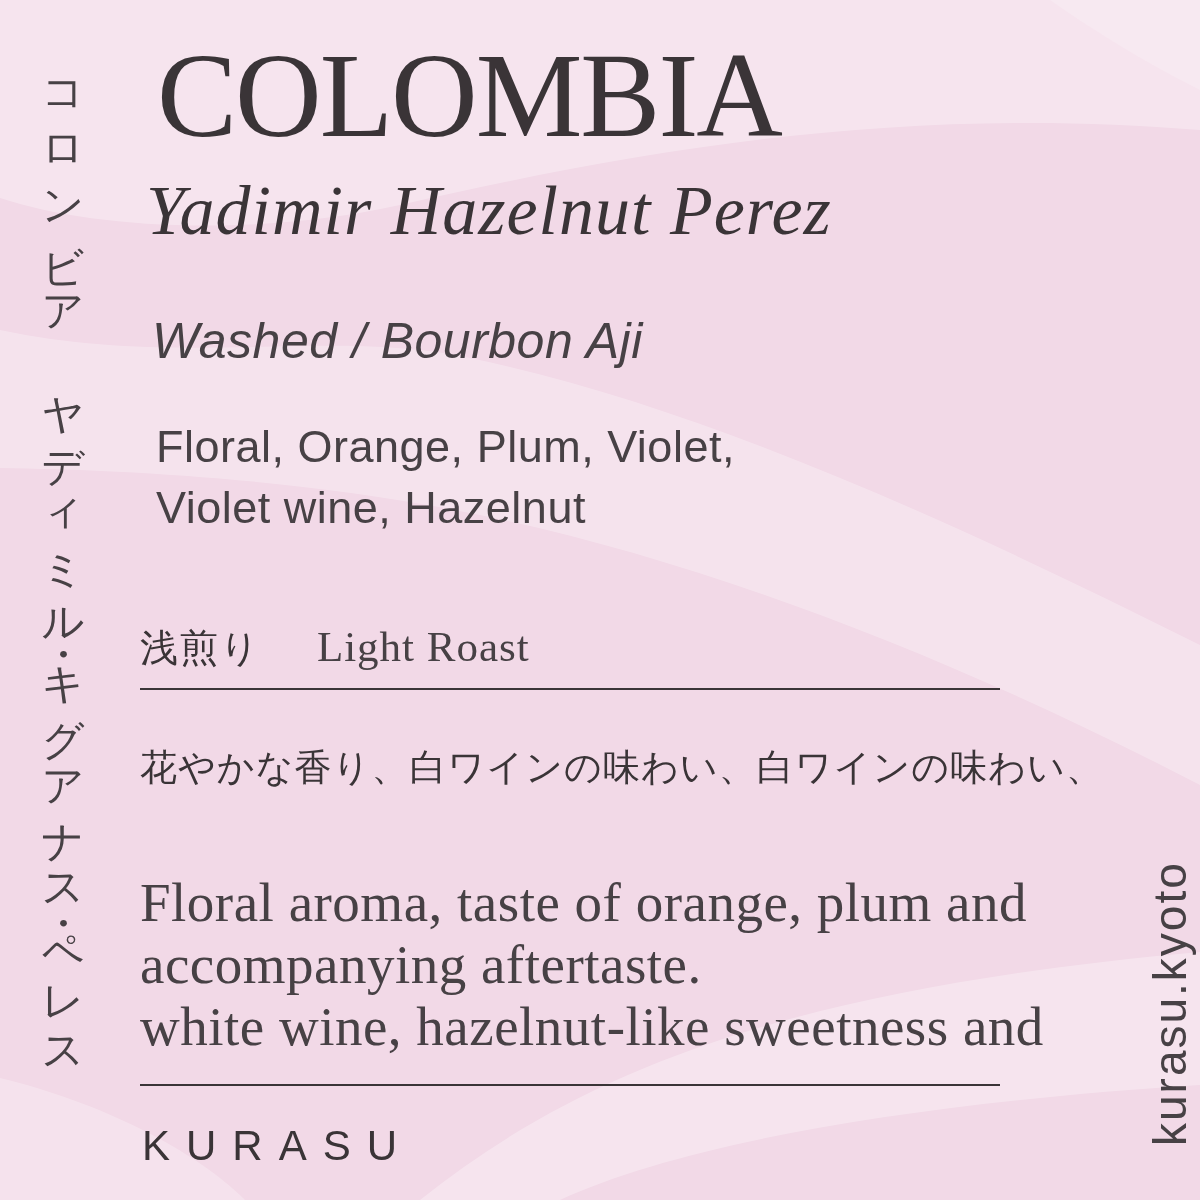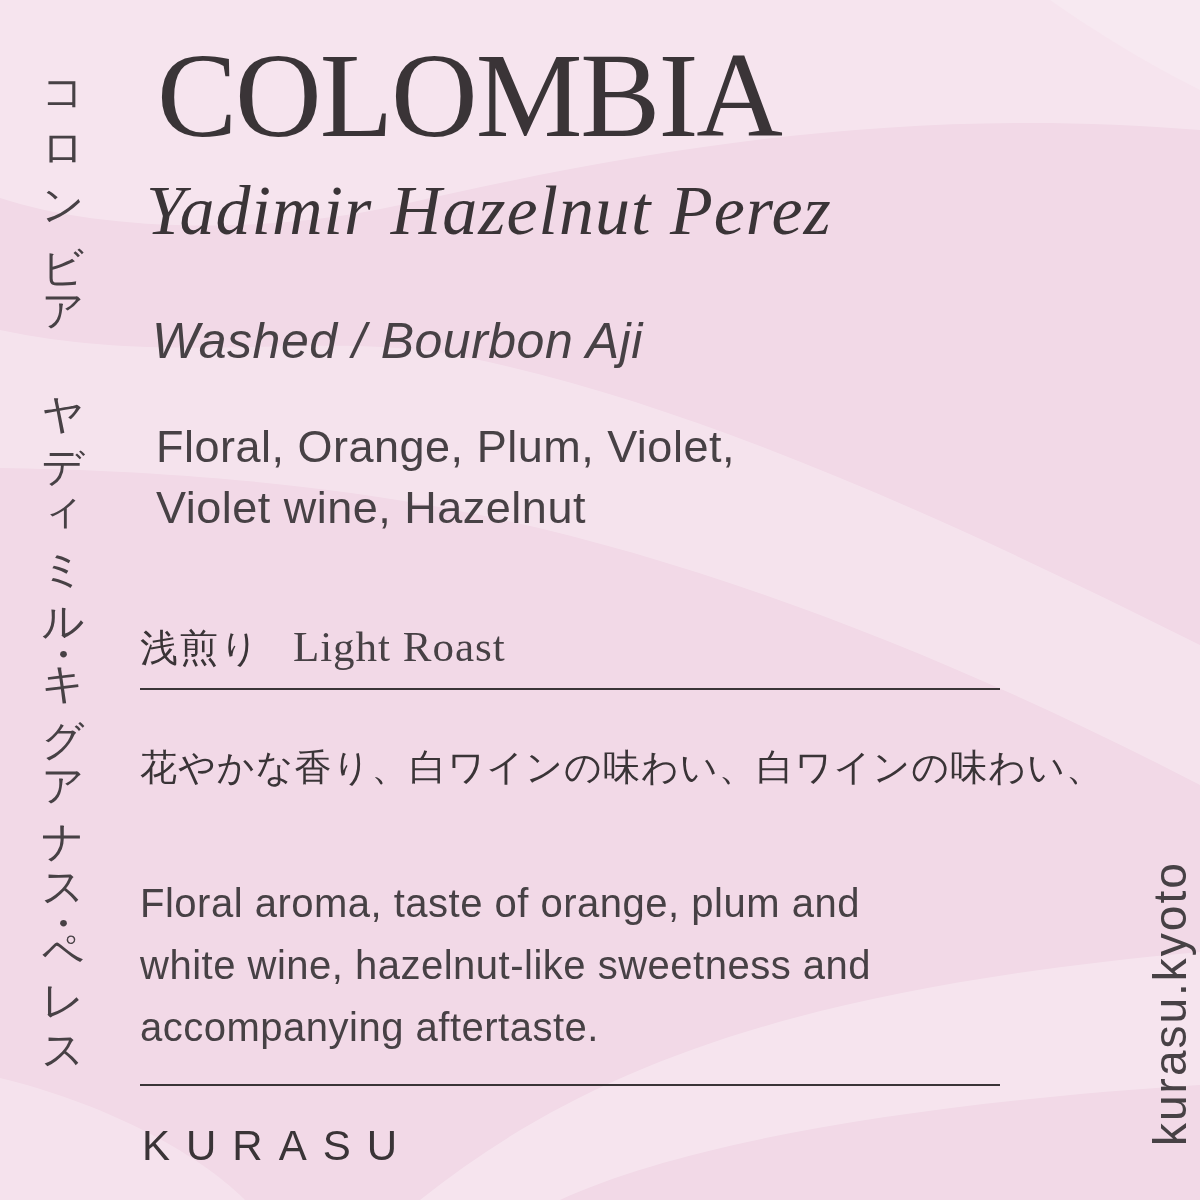--- a/index.html
+++ b/index.html
@@ -52,7 +52,7 @@
 
   .roast{
     position:absolute;left:140px;top:622px;
-    display:flex;align-items:baseline;gap:32px;
+    display:flex;align-items:baseline;gap:56px;
     color:var(--ink,#474145);
   }
   .roast-jp{

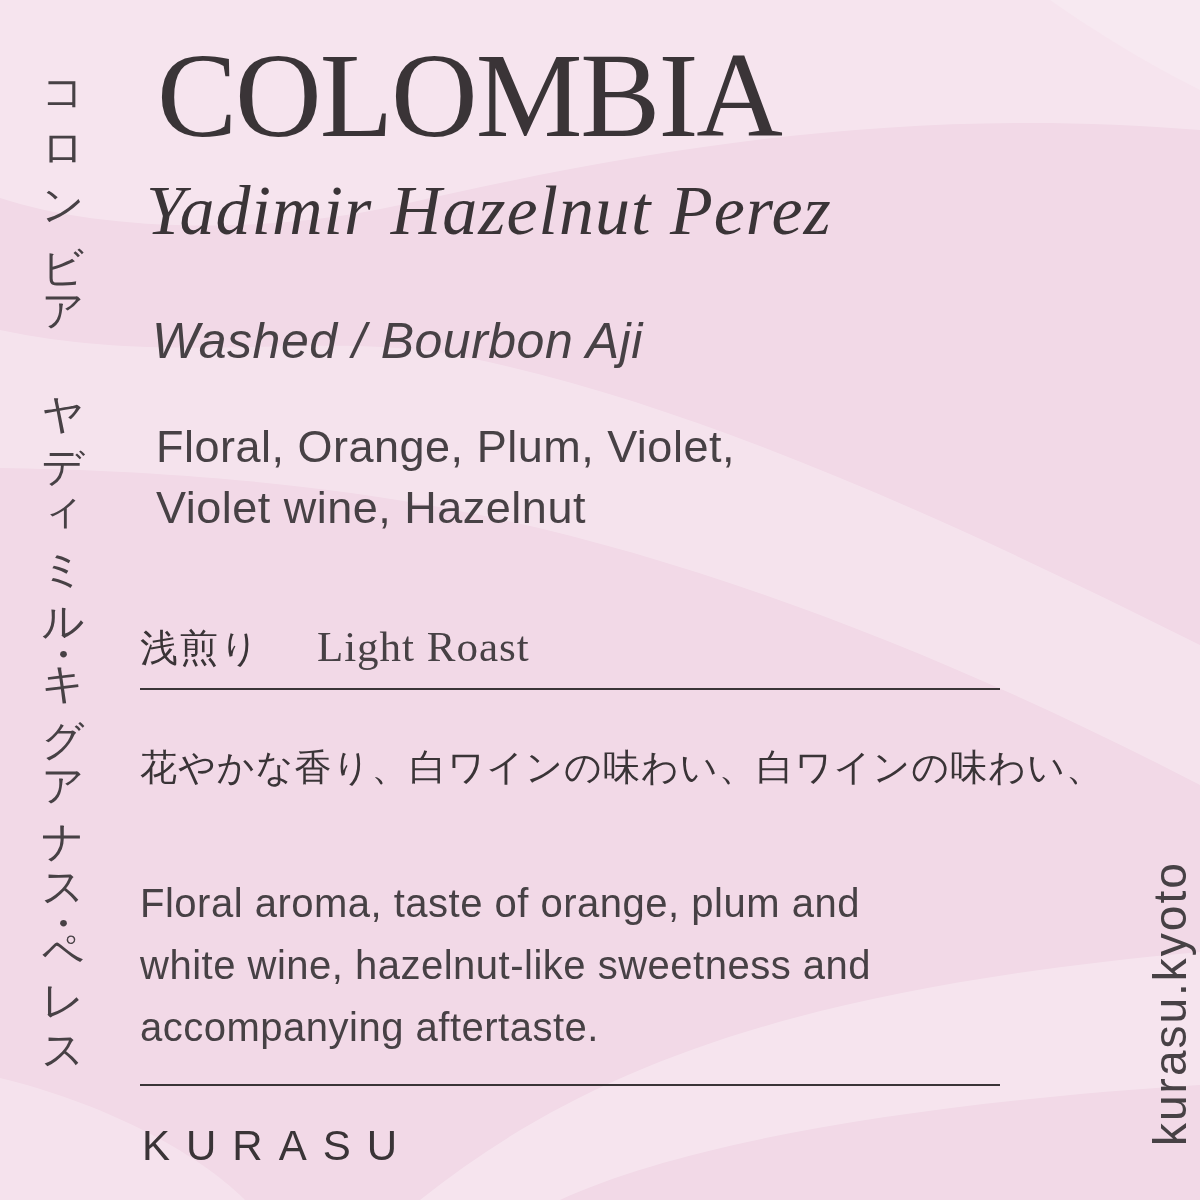--- a/index.html
+++ b/index.html
@@ -78,9 +78,10 @@
   }
   .desc-en{
     position:absolute;left:140px;top:872px;
-    font-size:40px;line-height:62px;letter-spacing:0.5px;
+    font-size:55px;line-height:62px;letter-spacing:0.5px;
     color:var(--ink,#474145);
     white-space:nowrap;
+    font-family:Liberation Serif, serif;
   }
 
   .brand{

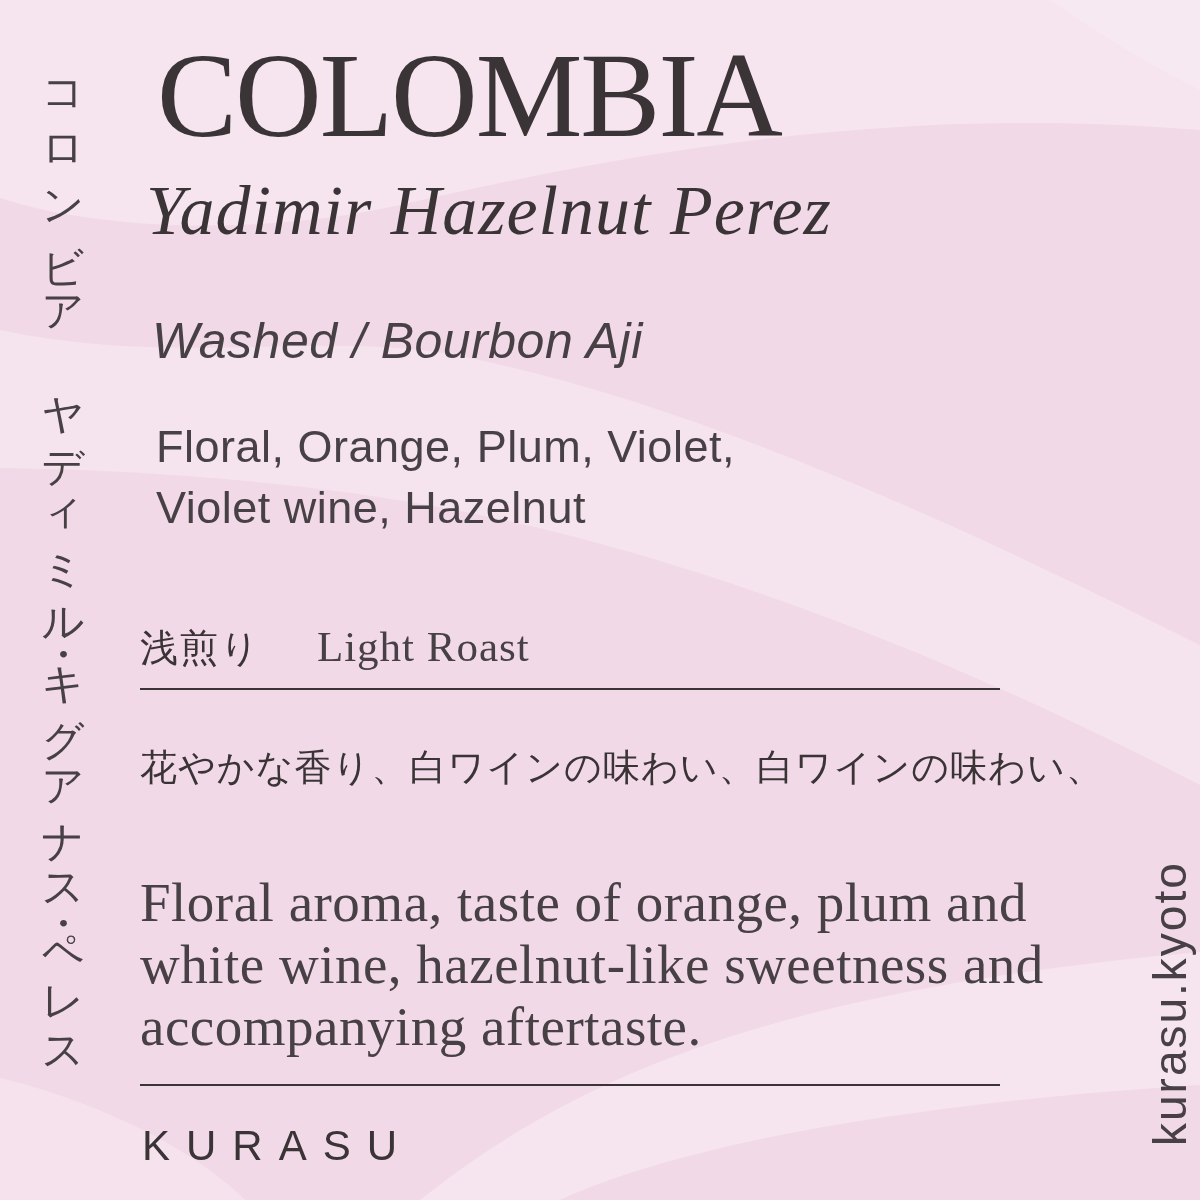--- a/index.html
+++ b/index.html
@@ -142,8 +142,8 @@
 
   <div class="desc-en">
     <div>Floral aroma, taste of orange, plum and</div>
+    <div>accompanying aftertaste.</div>
     <div>white wine, hazelnut-like sweetness and</div>
-    <div>accompanying aftertaste.</div>
   </div>
 
   <div class="hr hr2"></div>

